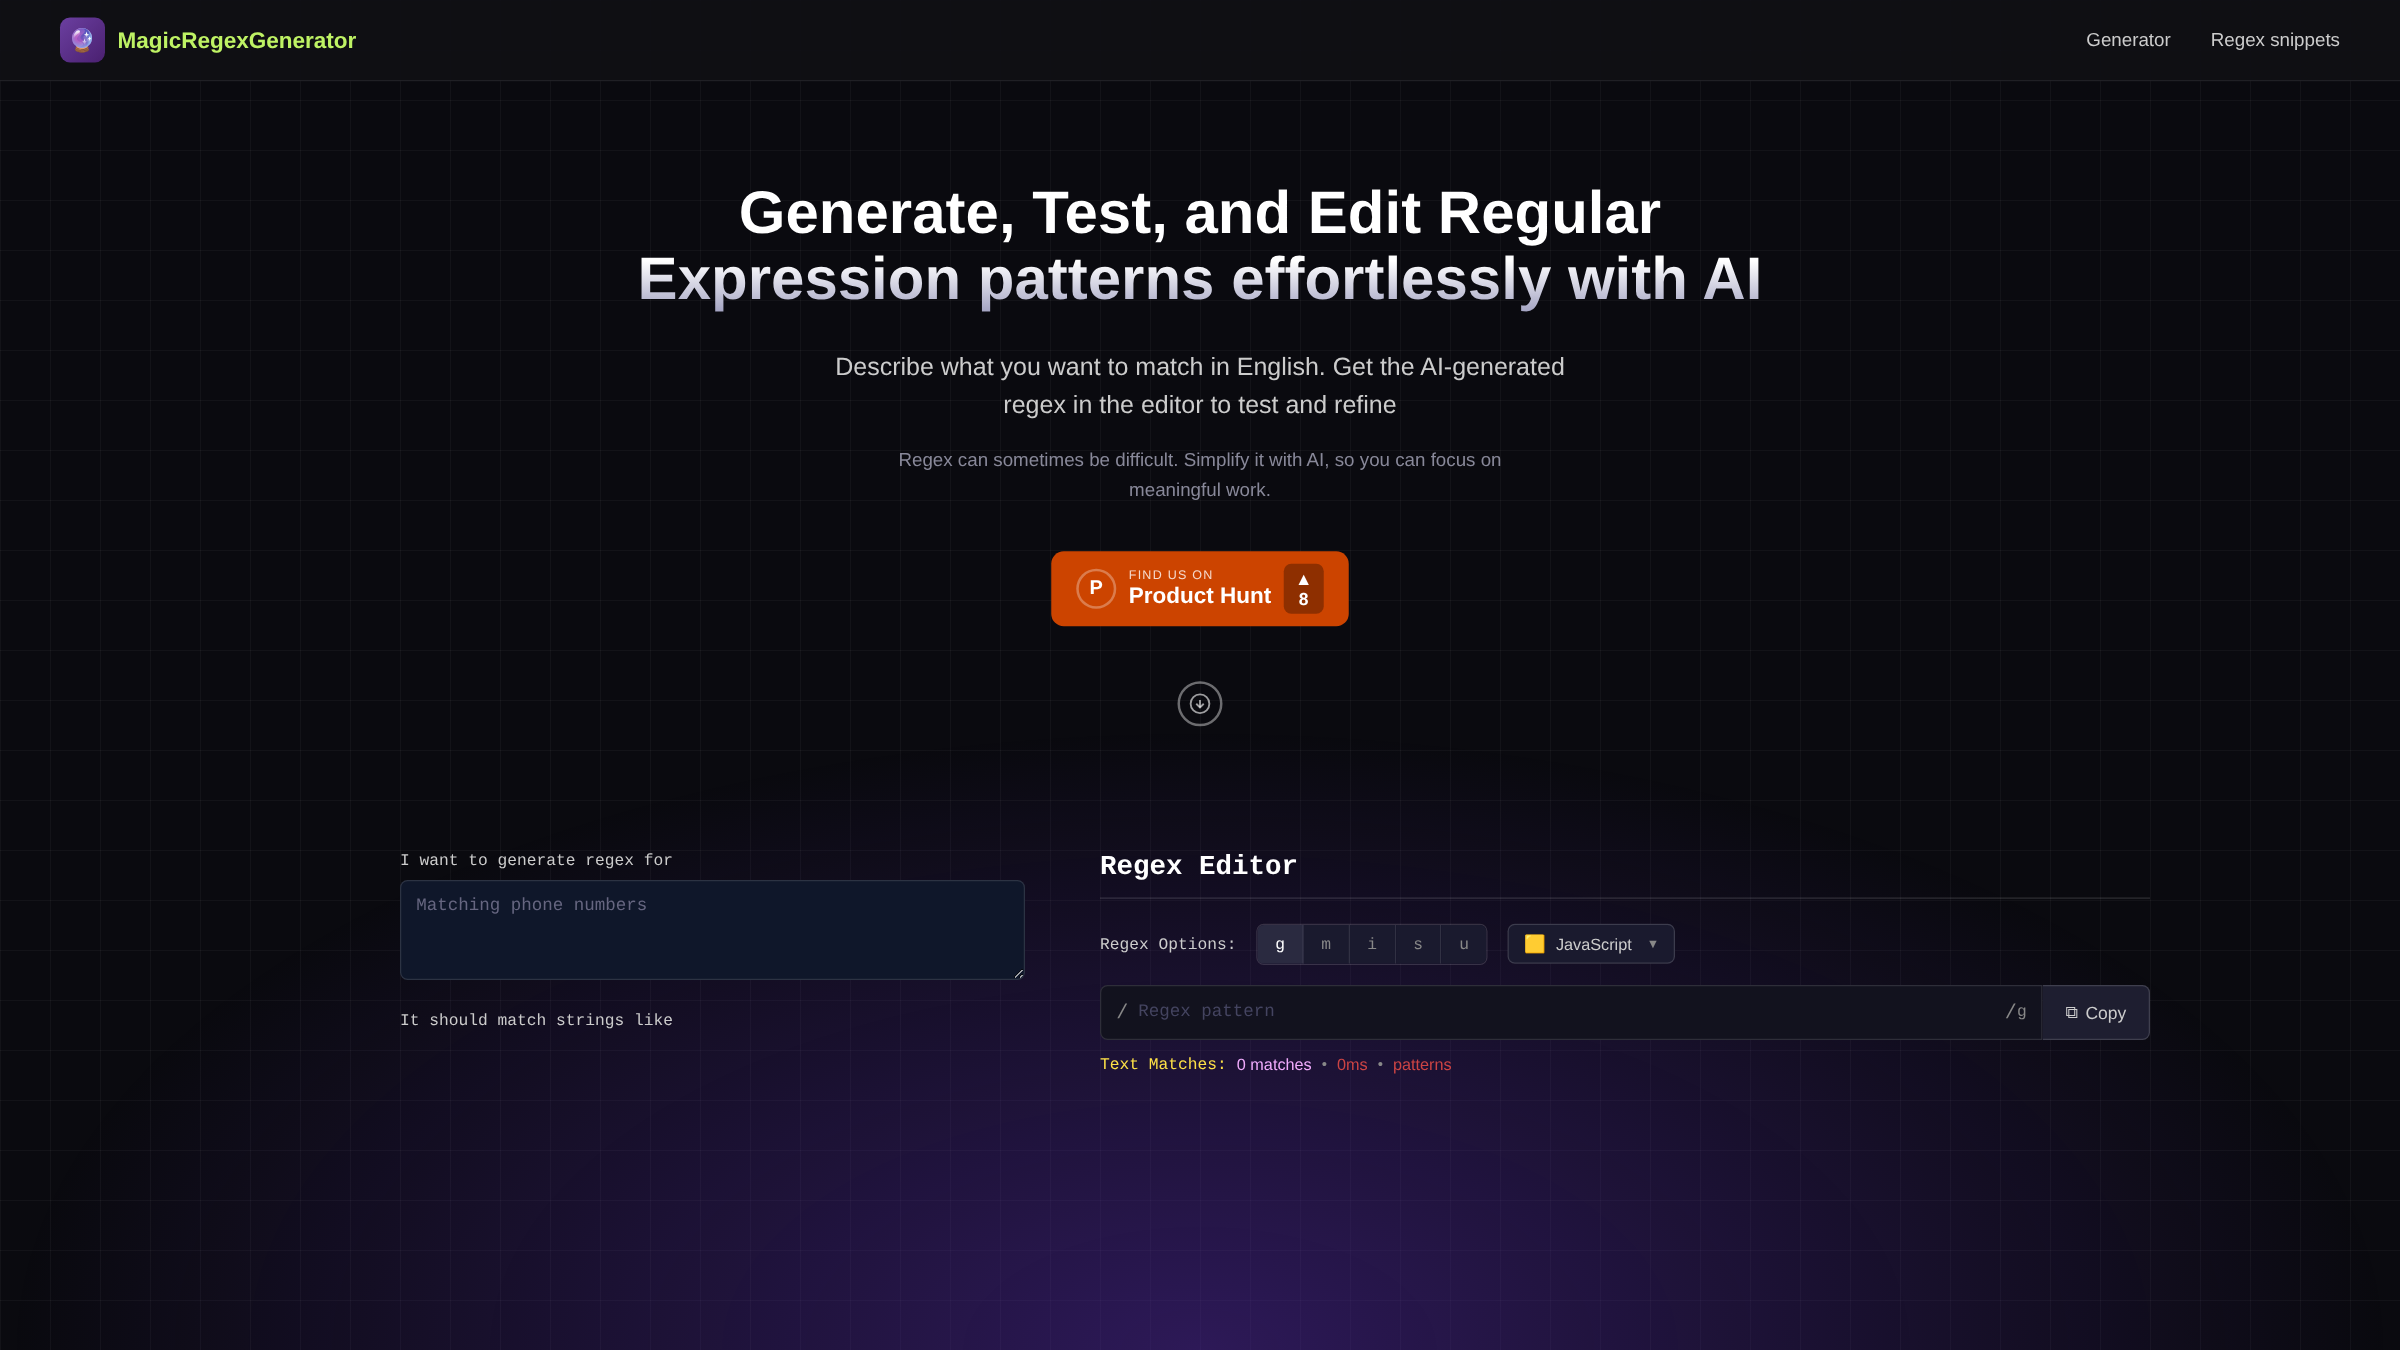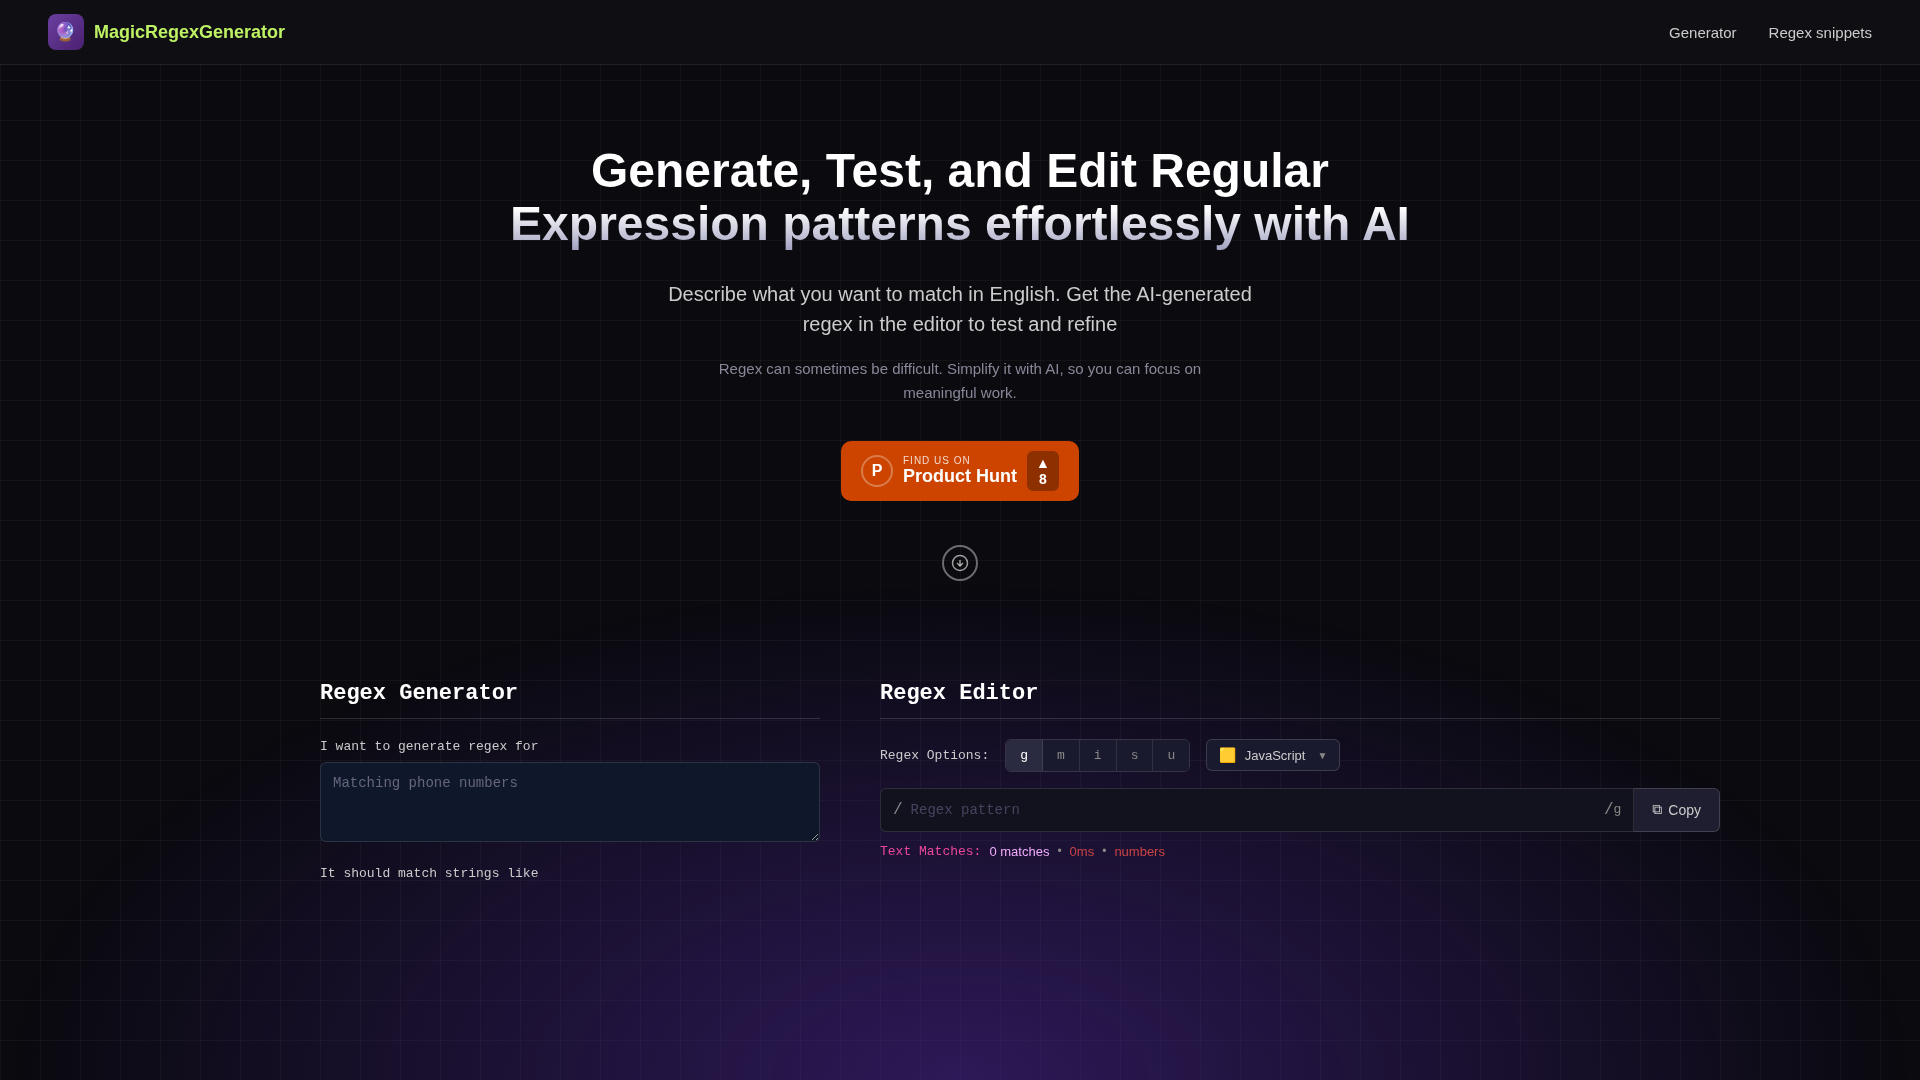--- a/index.html
+++ b/index.html
@@ -491,7 +491,6 @@
 <div class="main-content">
 
   <div class="left-panel">
-    <div class="panel-title">Regex Generator</div>
 
     <p class="label-text">I want to generate regex for</p>
     <textarea class="text-area" placeholder="Matching phone numbers" style=""></textarea>

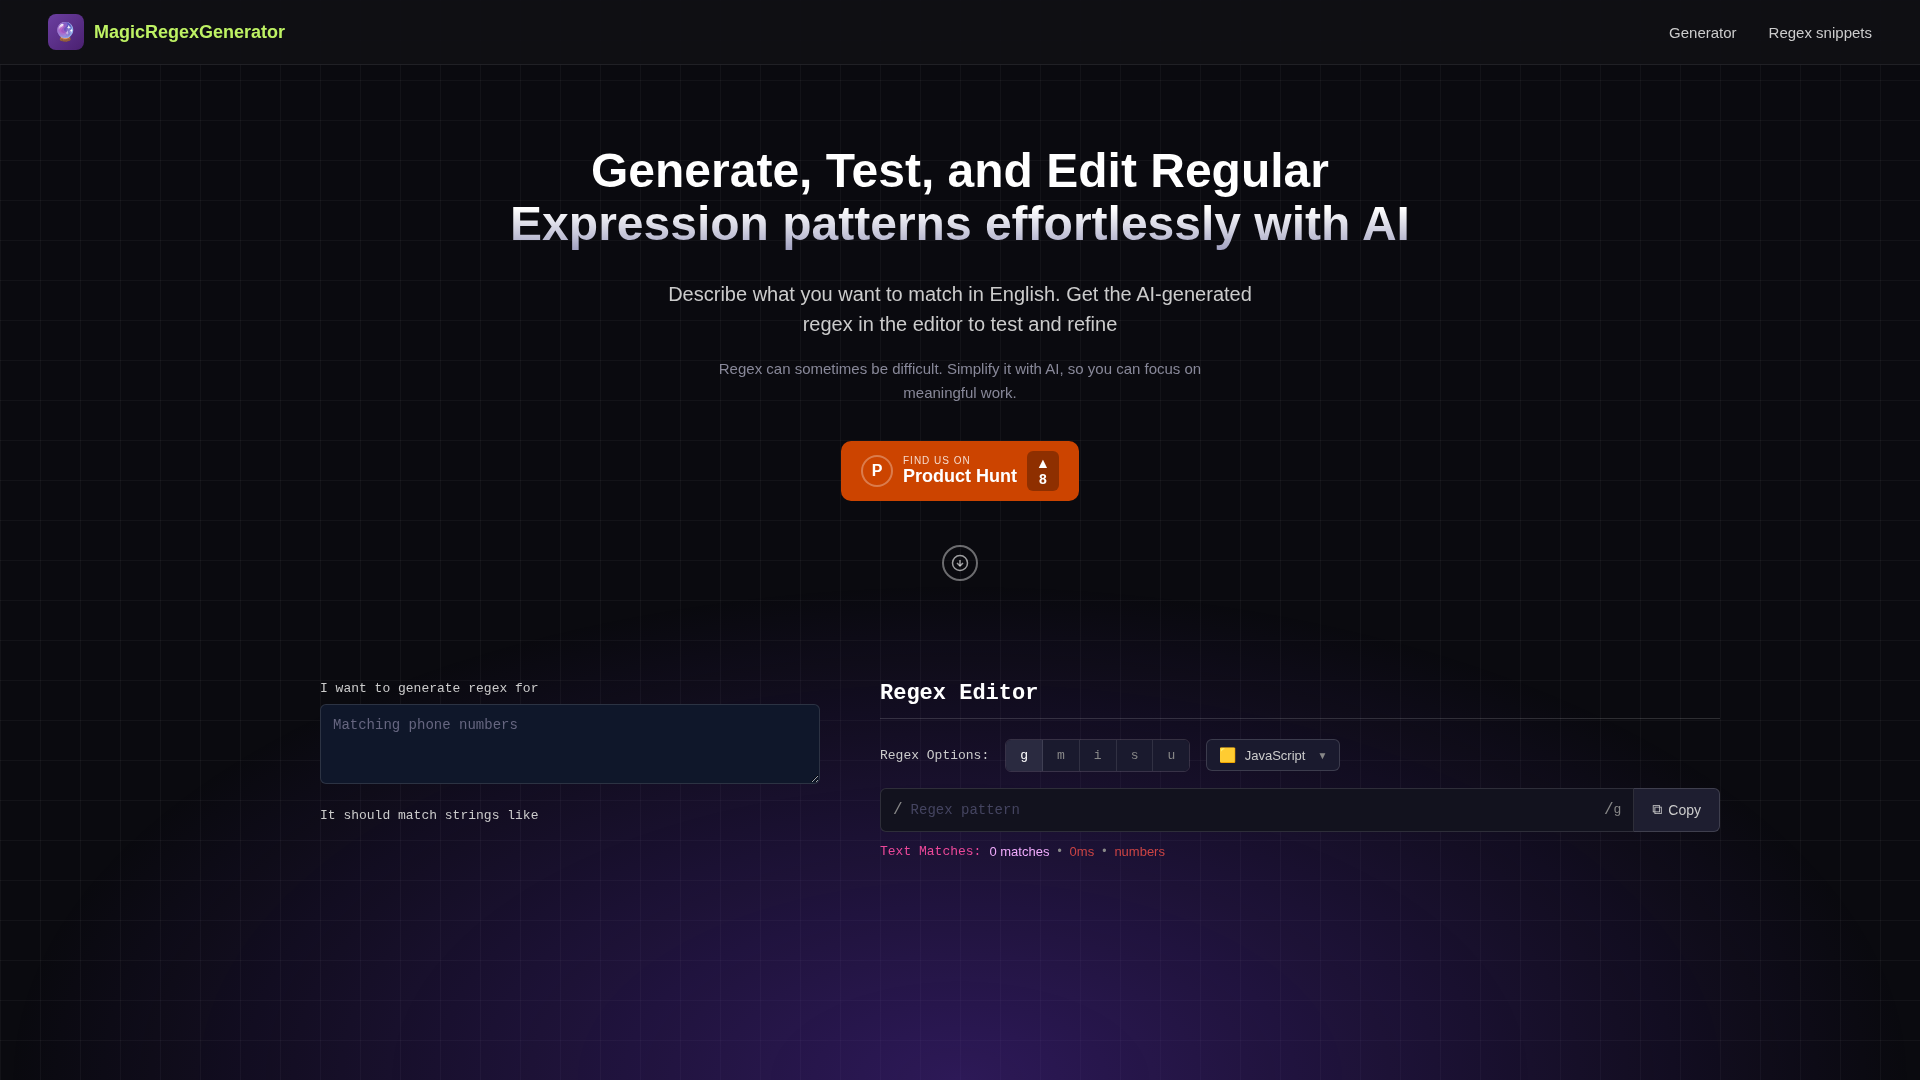--- a/index.html
+++ b/index.html
@@ -419,7 +419,7 @@
     .matches-label {
       font-family: 'Courier New', monospace;
       font-size: 13px;
-      color: #ec4899;
+      color: #fde047;
     }
 
     .matches-count {

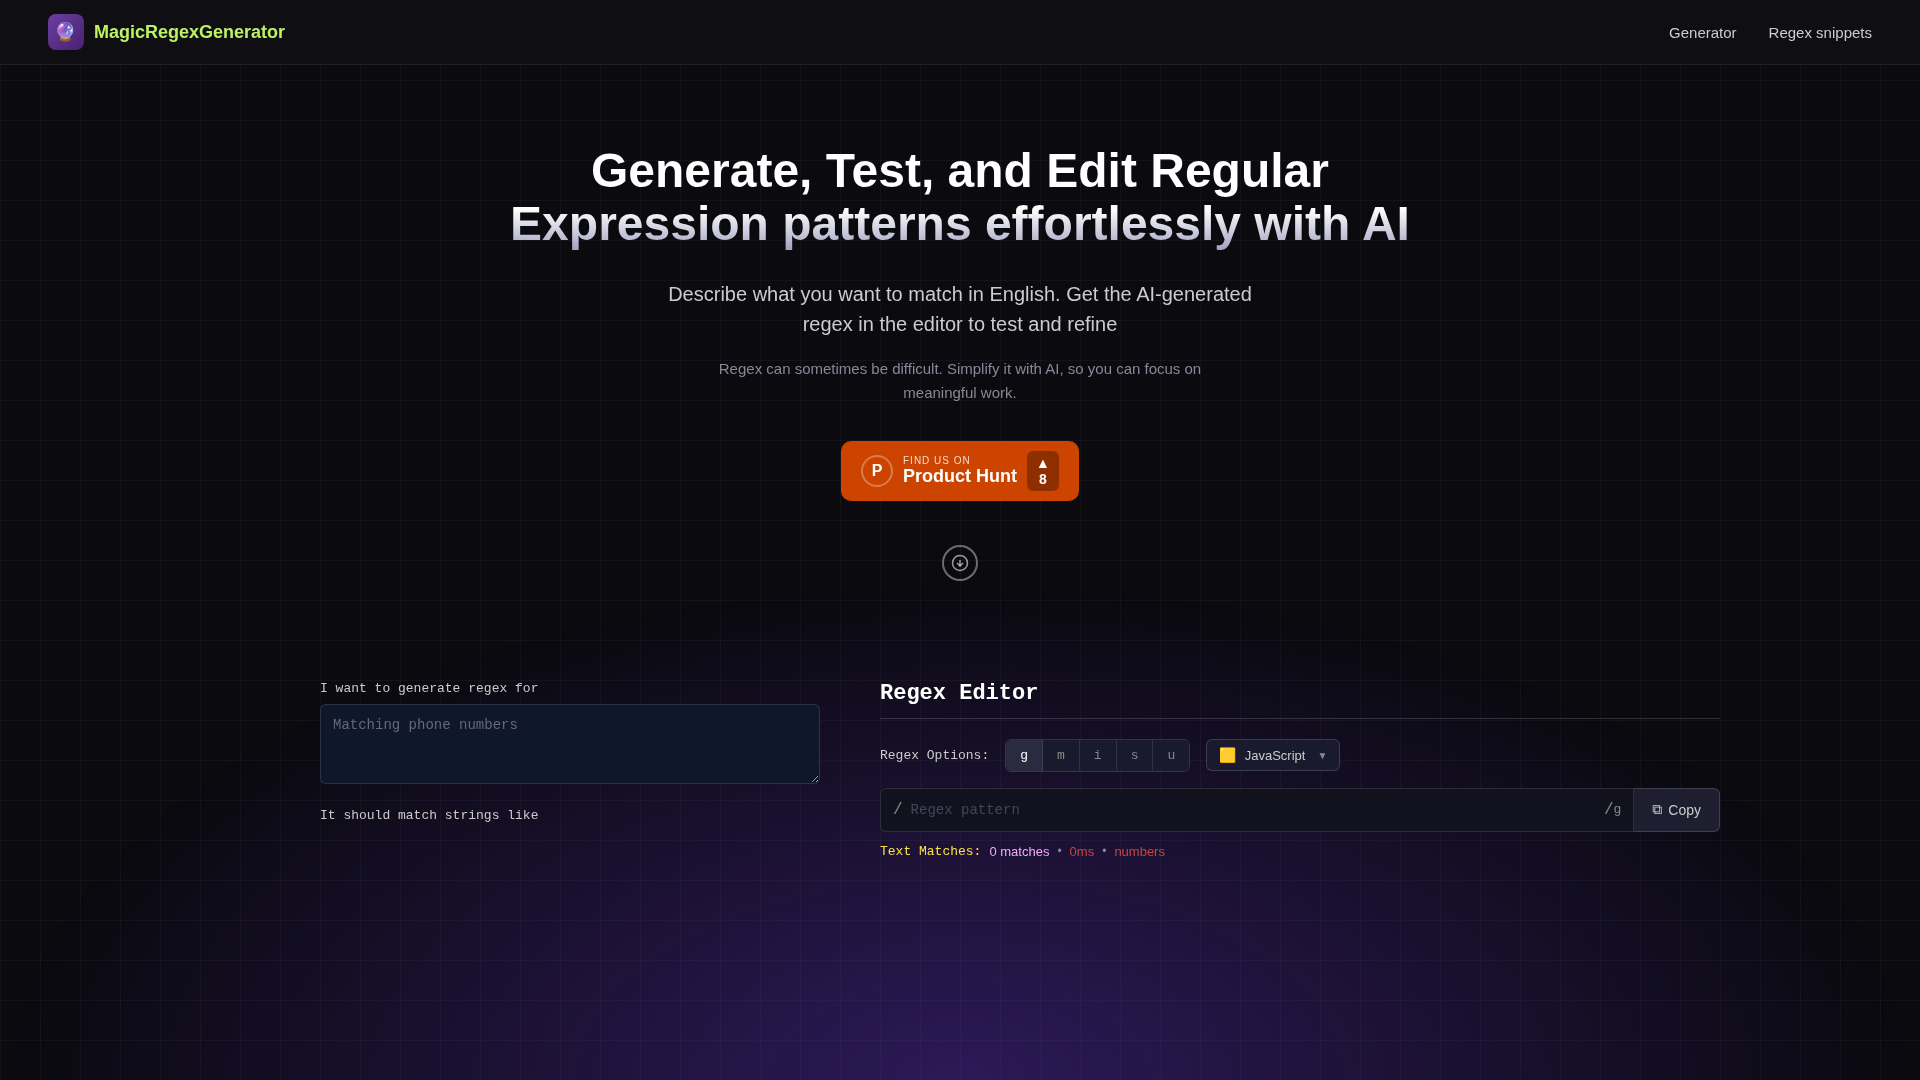--- a/index.html
+++ b/index.html
@@ -544,7 +544,7 @@
       <span class="matches-dot">•</span>
       <span class="matches-ms">0ms</span>
       <span class="matches-dot">•</span>
-      <span class="matches-invalid">numbers</span>
+      <span class="matches-invalid">patterns</span>
     </div>
 
   </div>

